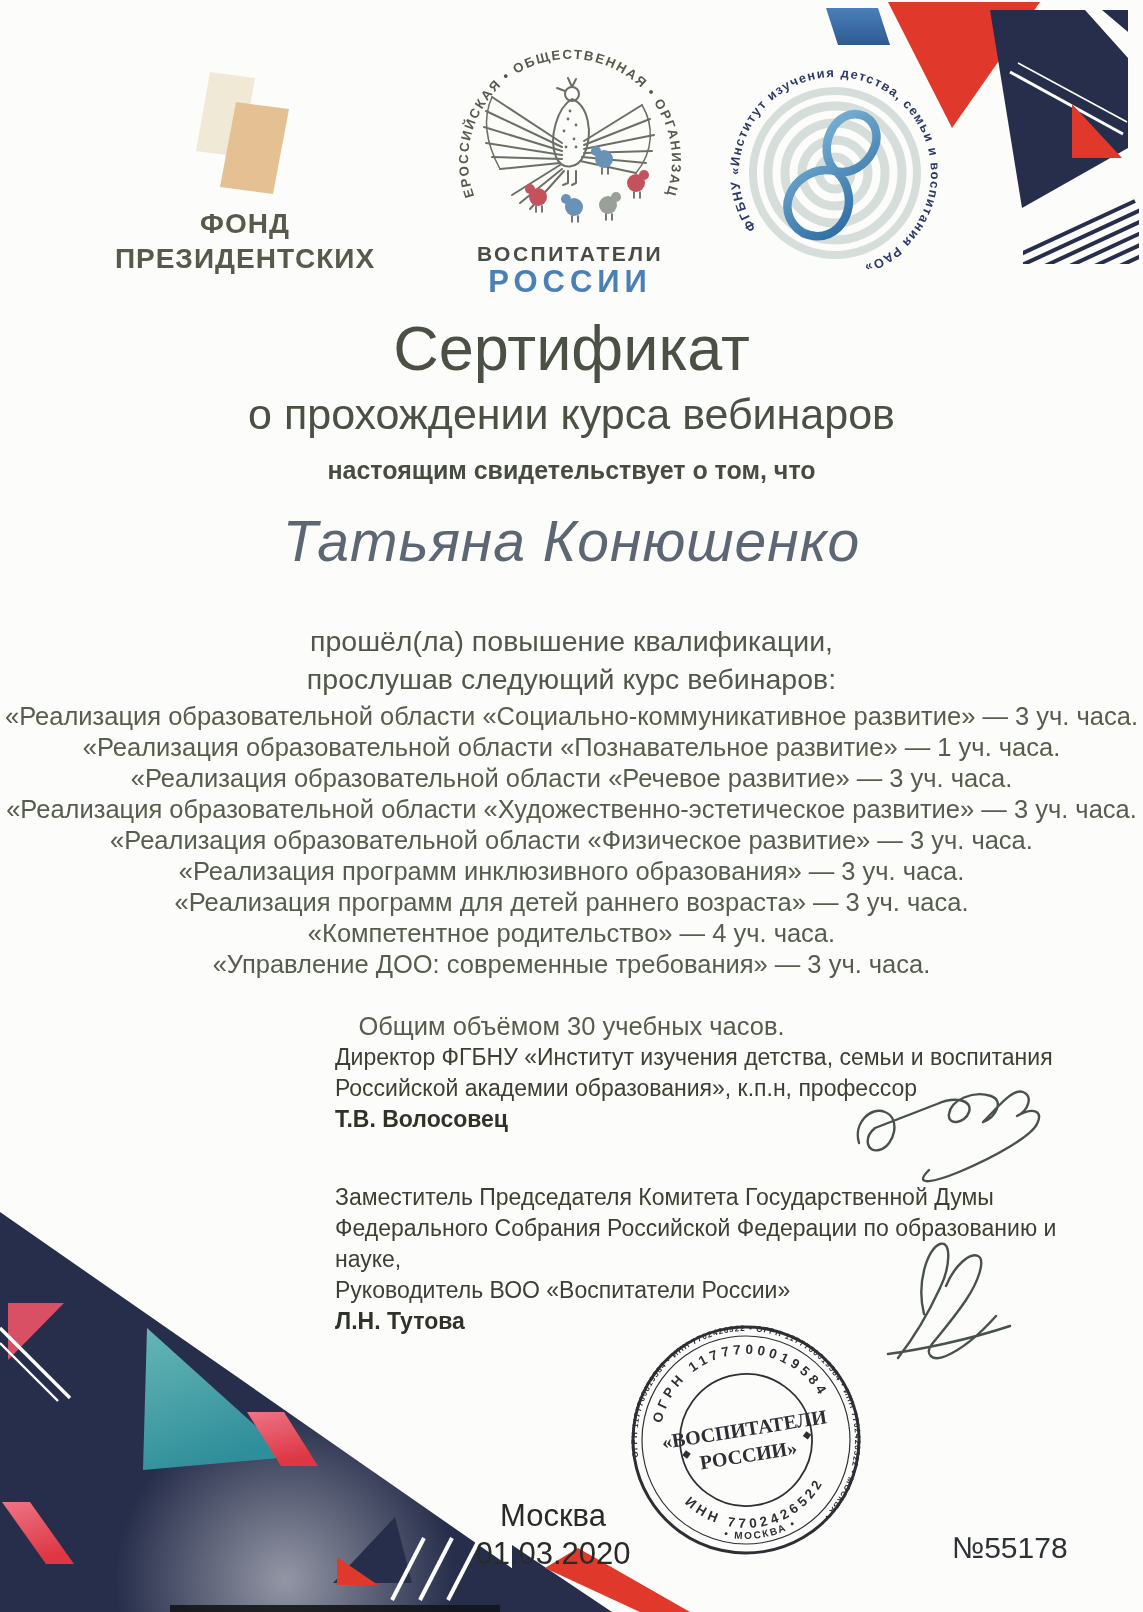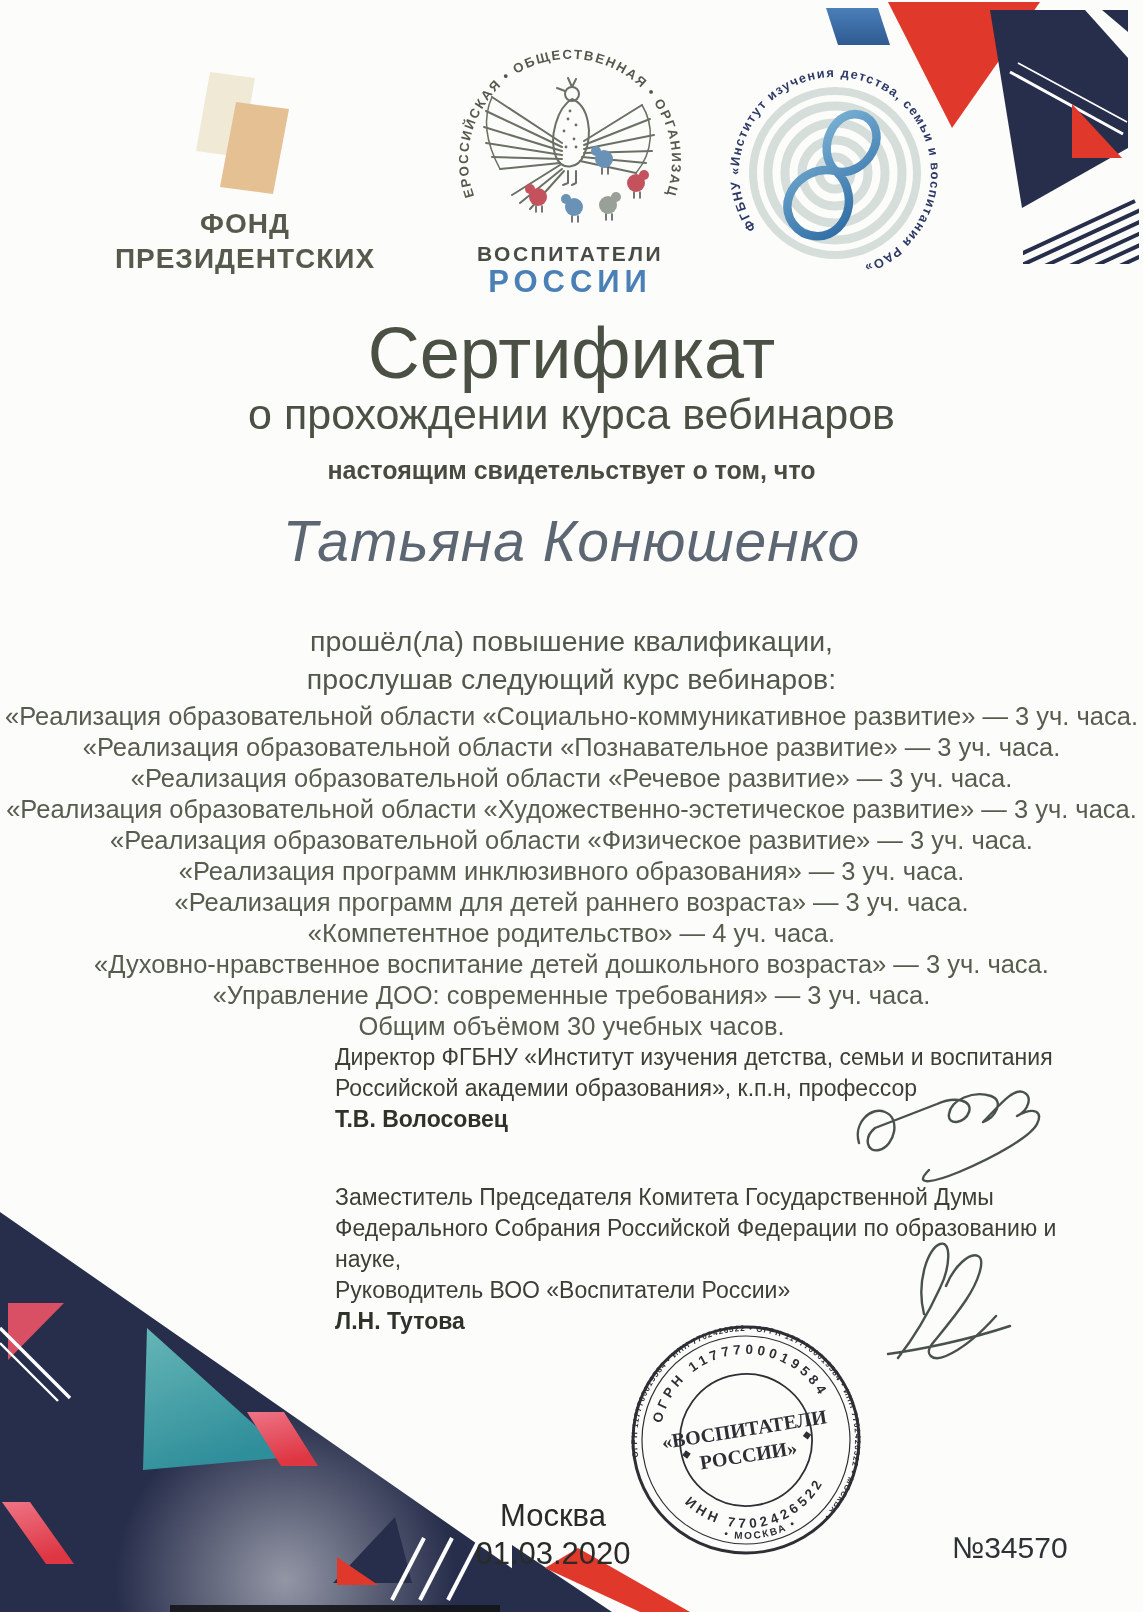--- a/index.html
+++ b/index.html
@@ -27,7 +27,7 @@
 
   
   .c{left:0;width:100%;text-align:center;}
-  .title{top:312px;font-size:72px;color:var(--c-title,#4b5045);}
+  .title{top:312px;font-size:63px;color:var(--c-title,#4b5045);}
   .subtitle{top:390px;font-size:43px;color:var(--c-title,#4b5045);}
   .attest{top:456px;font-size:25px;font-weight:bold;color:#474b40;}
   .name{top:508px;font-size:57px;font-style:italic;letter-spacing:1px;color:var(--c-name,#5d6673);}

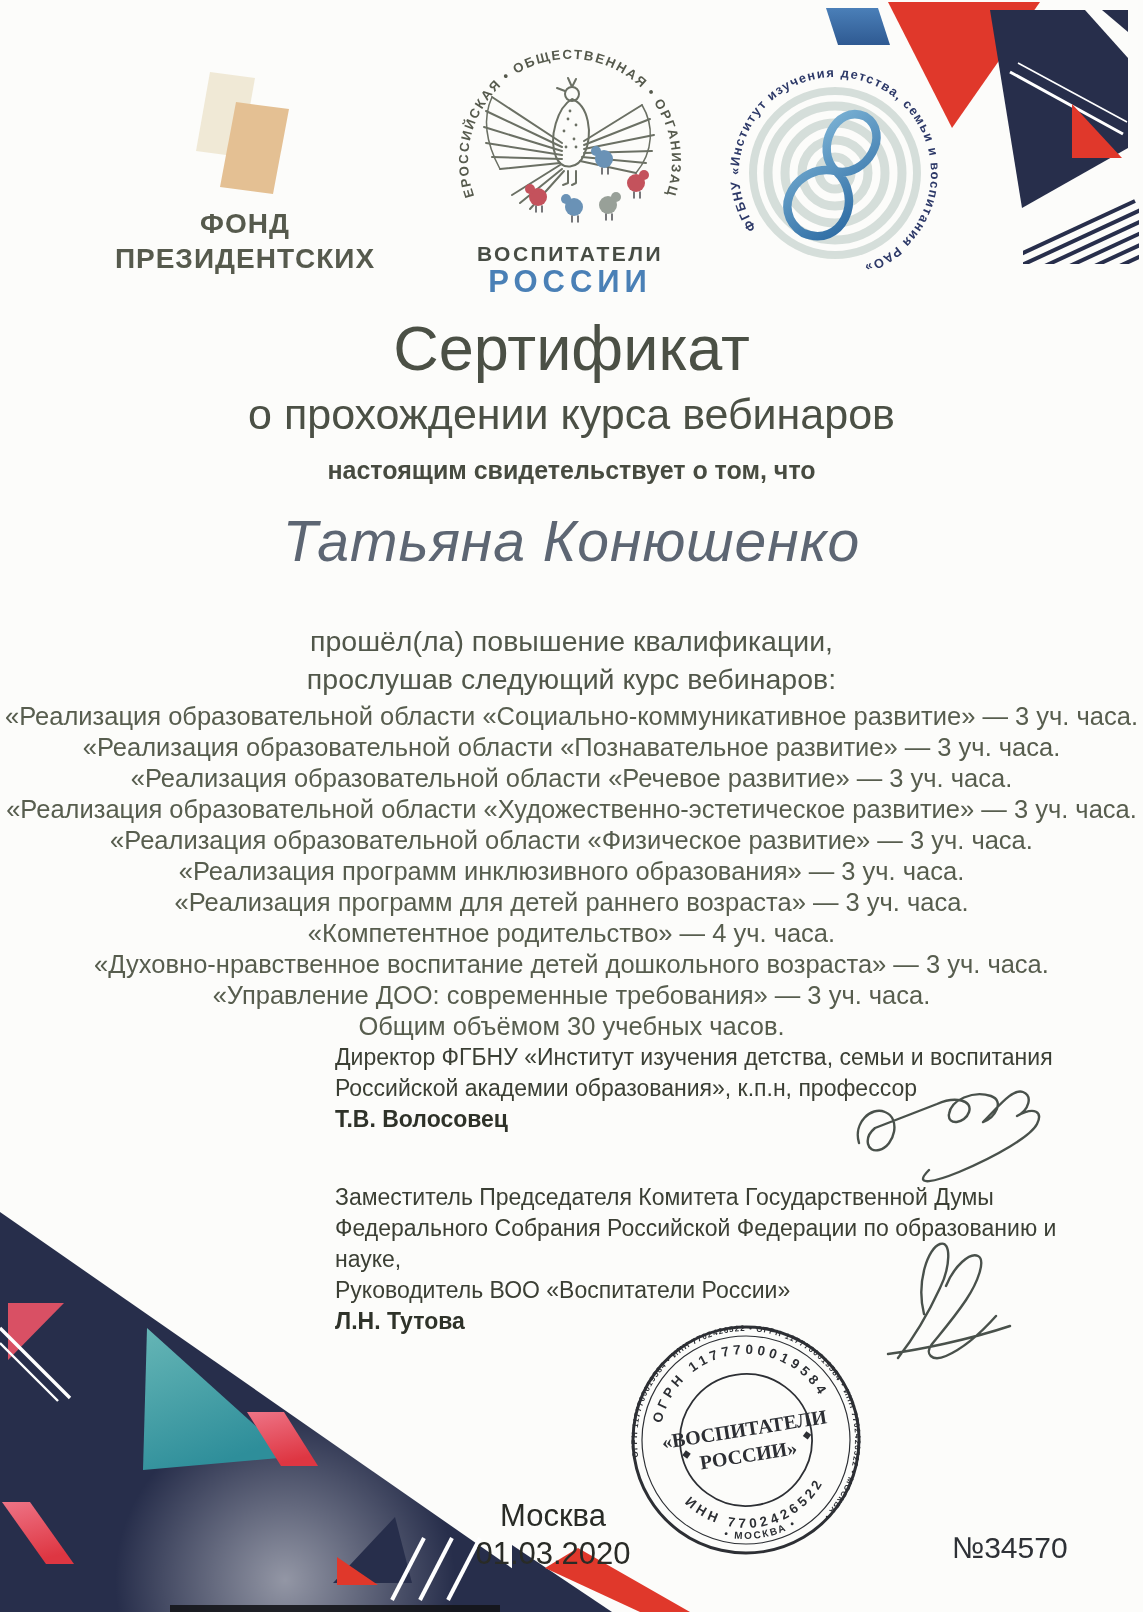--- a/index.html
+++ b/index.html
@@ -233,7 +233,7 @@
 
   <div class="abs c courses">
       <div class="course-line">«Реализация образовательной области «Социально-коммуникативное развитие» — 3 уч. часа.</div>
-      <div class="course-line">«Реализация образовательной области «Познавательное развитие» — 3 уч. часа.</div>
+      <div class="course-line">«Реализация образовательной области «Познавательное развитие» — 1 уч. часа.</div>
       <div class="course-line">«Реализация образовательной области «Речевое развитие» — 3 уч. часа.</div>
       <div class="course-line">«Реализация образовательной области «Художественно-эстетическое развитие» — 3 уч. часа.</div>
       <div class="course-line">«Реализация образовательной области «Физическое развитие» — 3 уч. часа.</div>

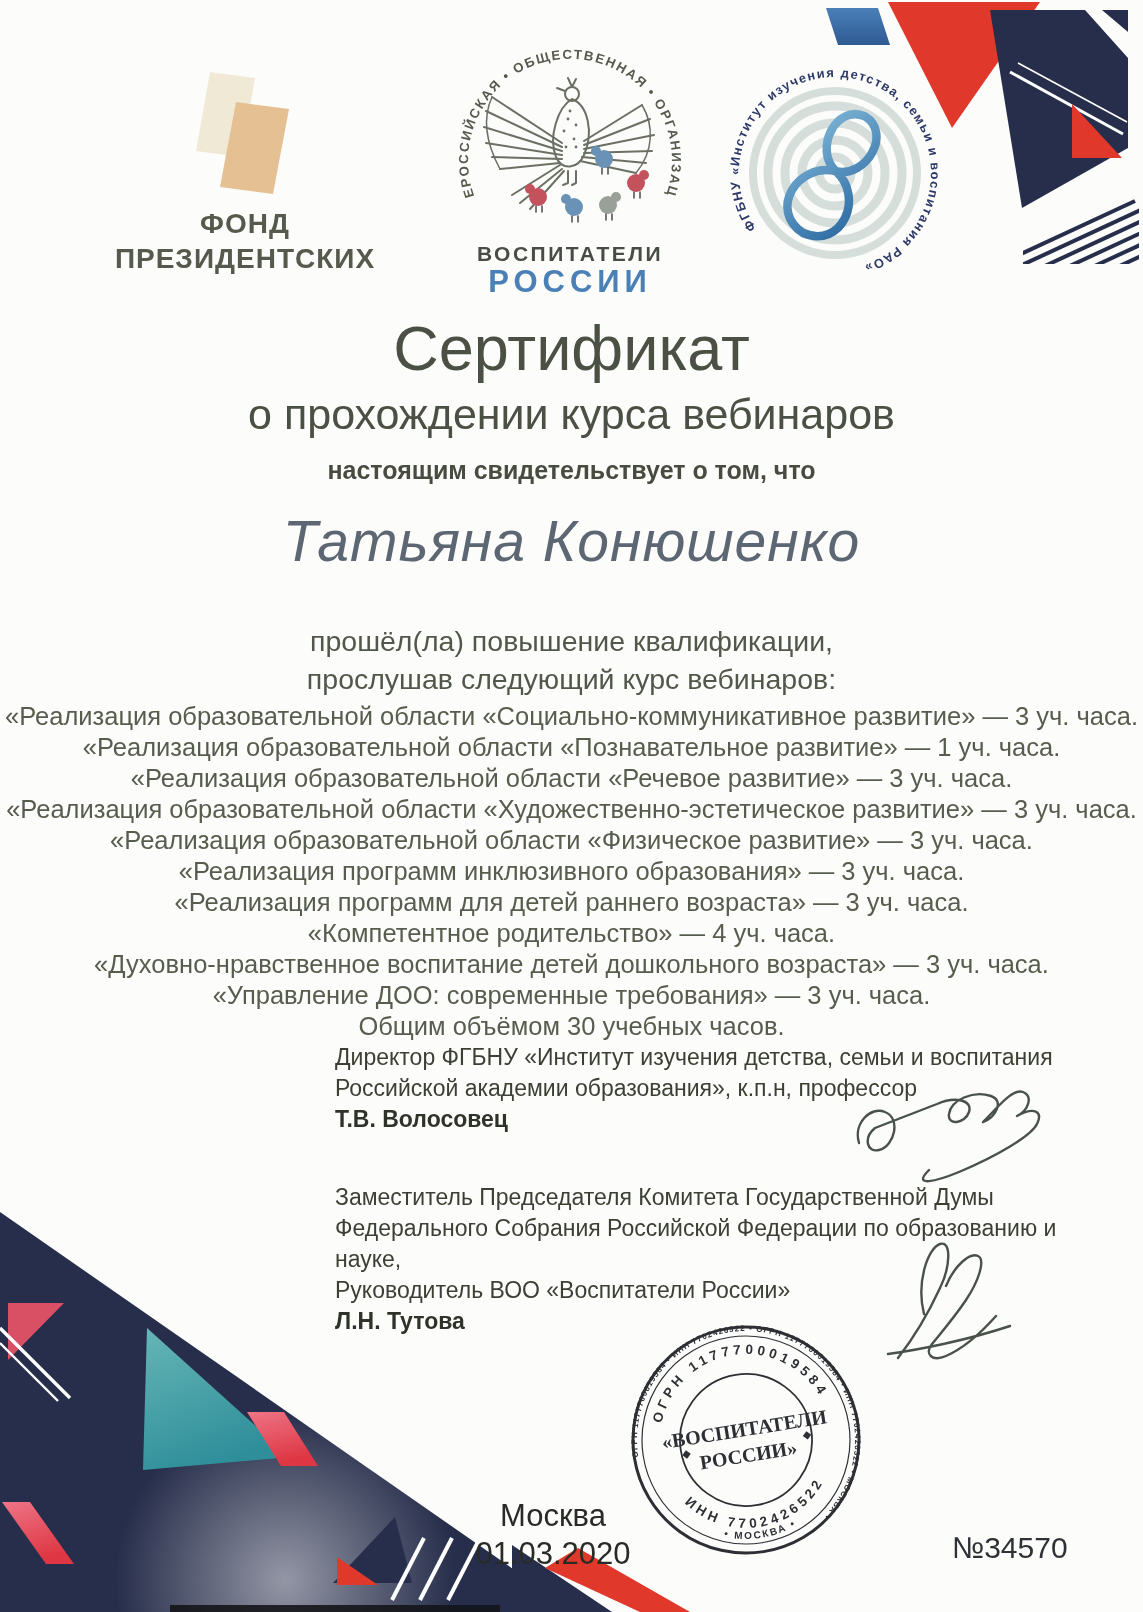--- a/index.html
+++ b/index.html
@@ -240,7 +240,6 @@
       <div class="course-line">«Реализация программ инклюзивного образования» — 3 уч. часа.</div>
       <div class="course-line">«Реализация программ для детей раннего возраста» — 3 уч. часа.</div>
       <div class="course-line">«Компетентное родительство» — 4 уч. часа.</div>
-      <div class="course-line">«Духовно-нравственное воспитание детей дошкольного возраста» — 3 уч. часа.</div>
       <div class="course-line">«Управление ДОО: современные требования» — 3 уч. часа.</div>
     </div>
   <div class="abs c total">Общим объёмом 30 учебных часов.</div>

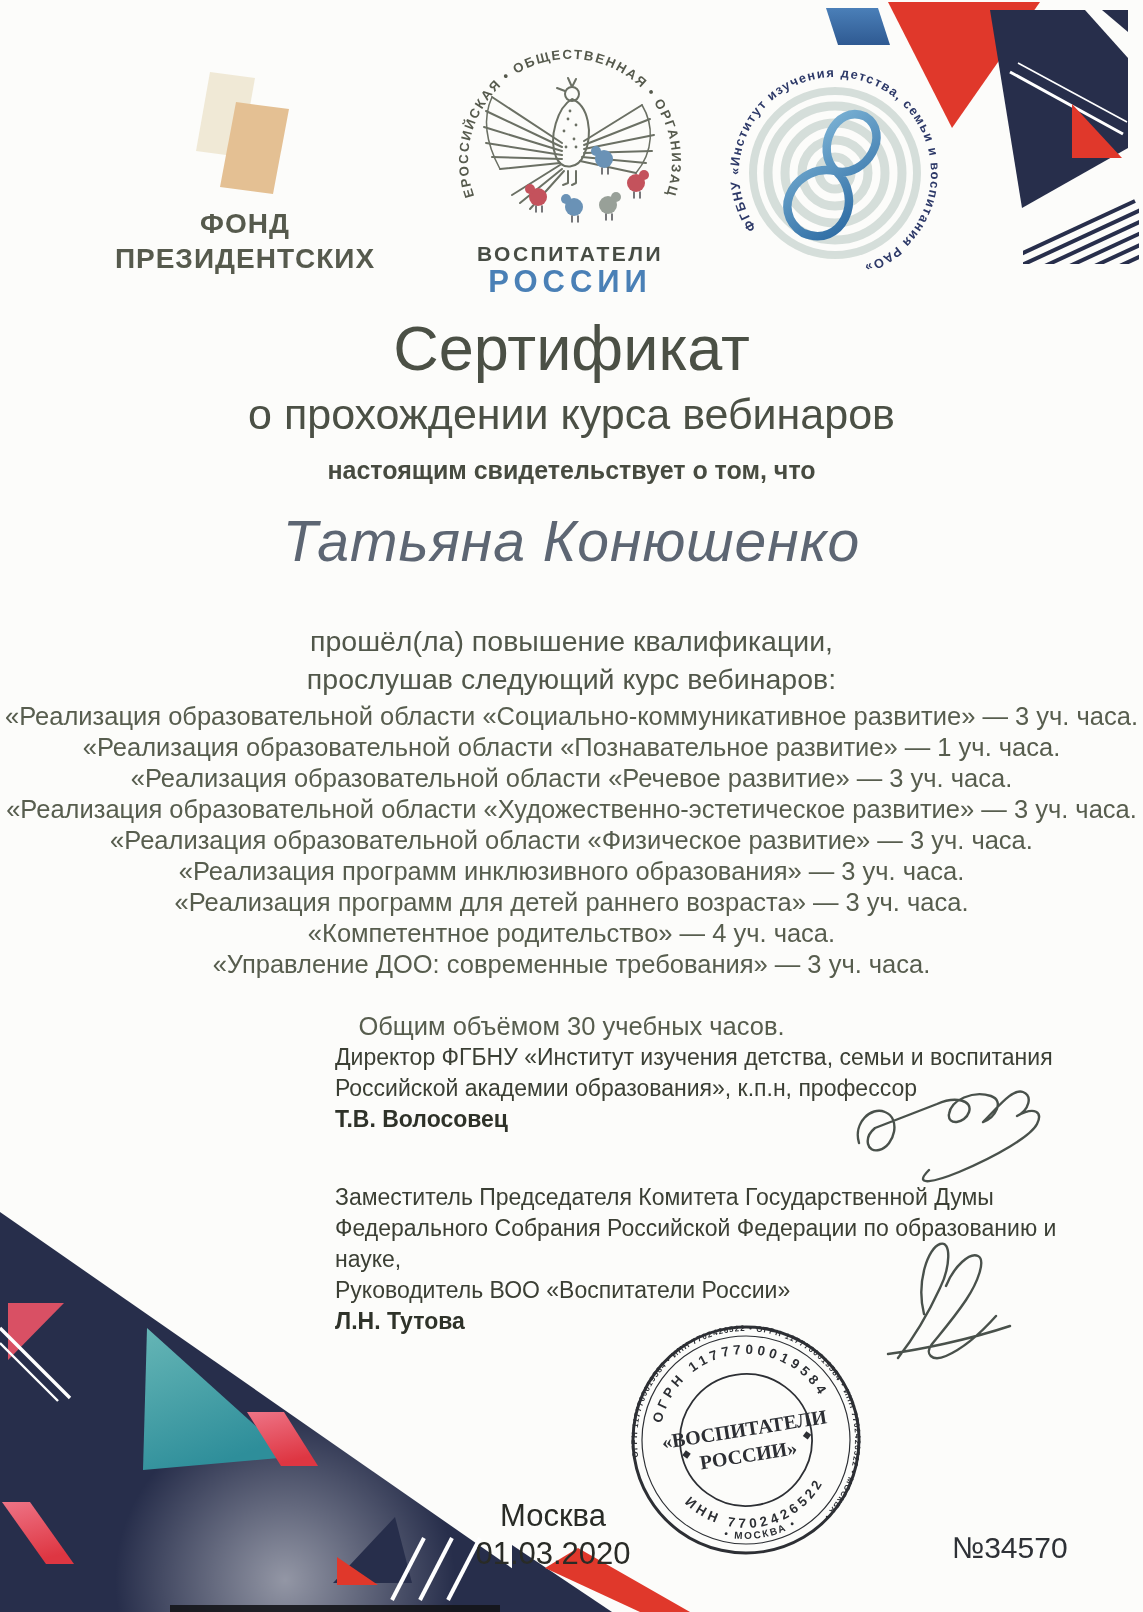--- a/index.html
+++ b/index.html
@@ -308,7 +308,7 @@
     <div>Москва</div>
     <div>01.03.2020</div>
   </div>
-  <div class="abs footer-number">№34570</div>
+  <div class="abs footer-number">№55178</div>
 
 </div>
 

